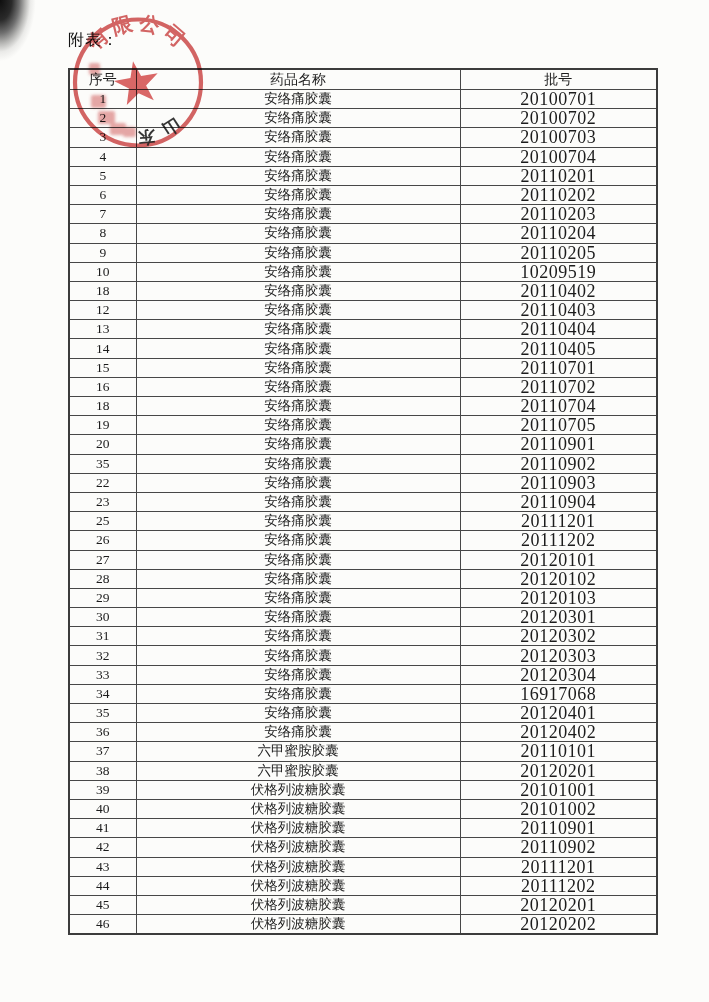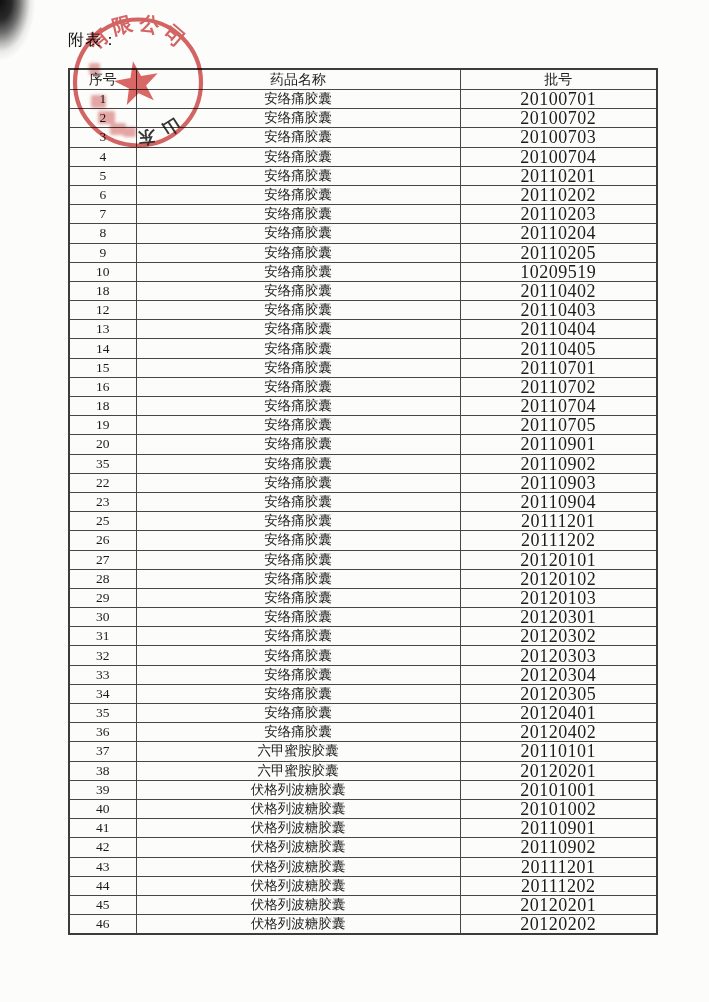--- a/index.html
+++ b/index.html
@@ -223,7 +223,7 @@
       <tr>
         <td class="col-serial">34</td>
         <td class="col-name">安络痛胶囊</td>
-        <td class="col-batch">20120305</td>
+        <td class="col-batch">16917068</td>
       </tr>
       <tr>
         <td class="col-serial">35</td>

